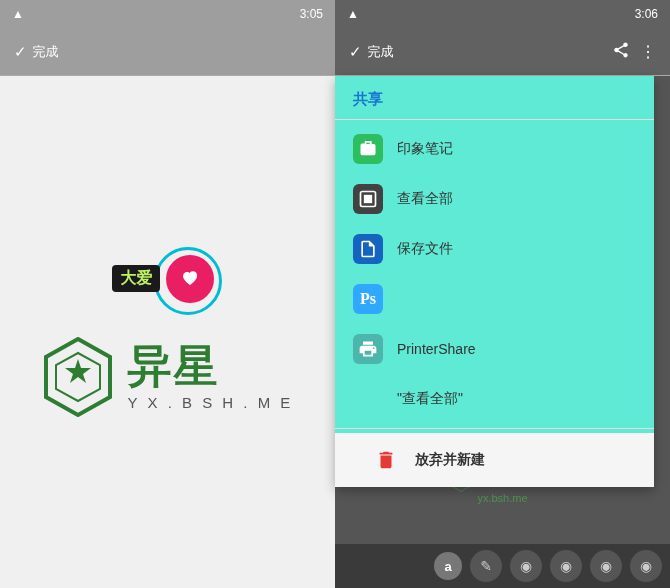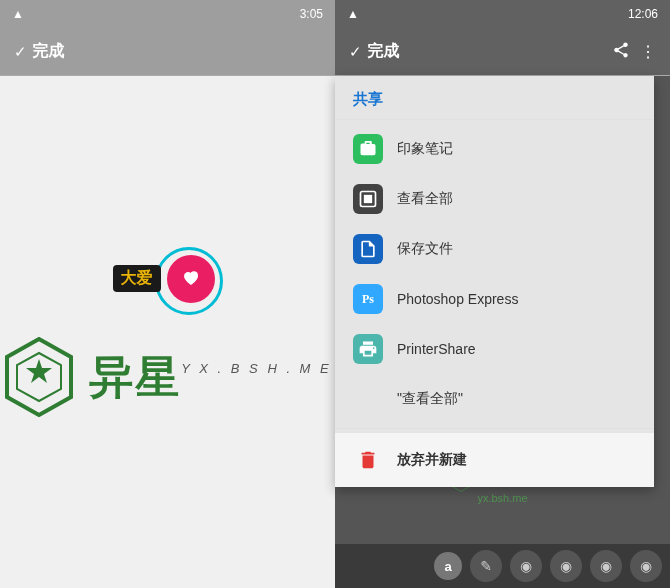--- a/index.html
+++ b/index.html
@@ -395,7 +395,7 @@
       <span>▲</span>
     </div>
     <div class="status-bar-right">
-      <span>12:06</span>
+      <span>3:06</span>
     </div>
   </div>
 

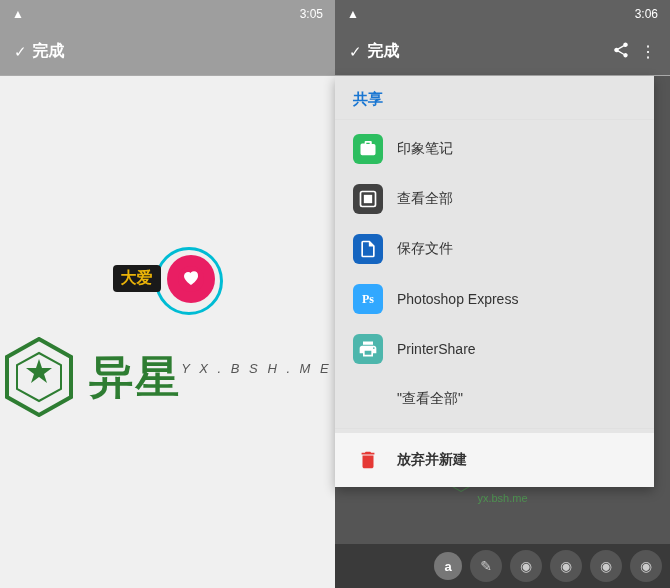--- a/index.html
+++ b/index.html
@@ -44,7 +44,7 @@
       border-bottom: 1px solid #aaa;
     }
     .top-bar-check { color: #fff; font-size: 15px; }
-    .top-bar-title { color: #fff; font-size: 16px; font-weight: bold; text-align: right; }
+    .top-bar-title { color: #fff; font-size: 13px; font-weight: normal; text-align: right; }
 
     .content-area {
       flex: 1;

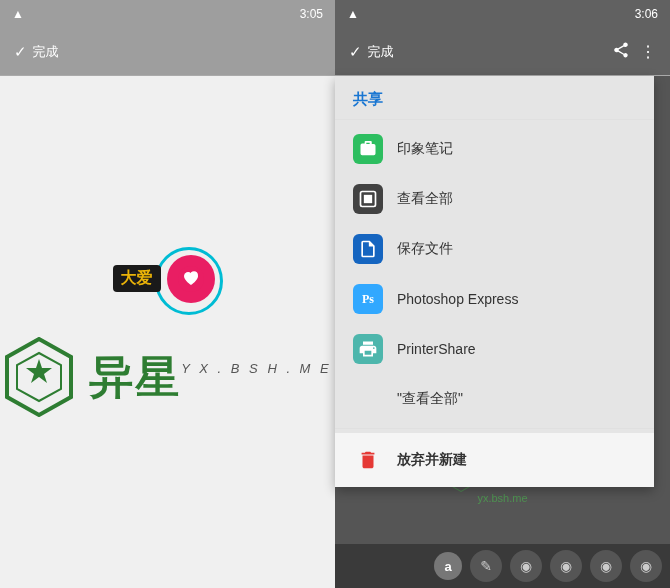--- a/index.html
+++ b/index.html
@@ -198,7 +198,7 @@
       top: 0;
       left: 0;
       right: 16px;
-      background: #e5e5e5;
+      background: #5eead4;
       z-index: 10;
       border-radius: 0 0 4px 4px;
       box-shadow: 0 4px 12px rgba(0,0,0,0.3);

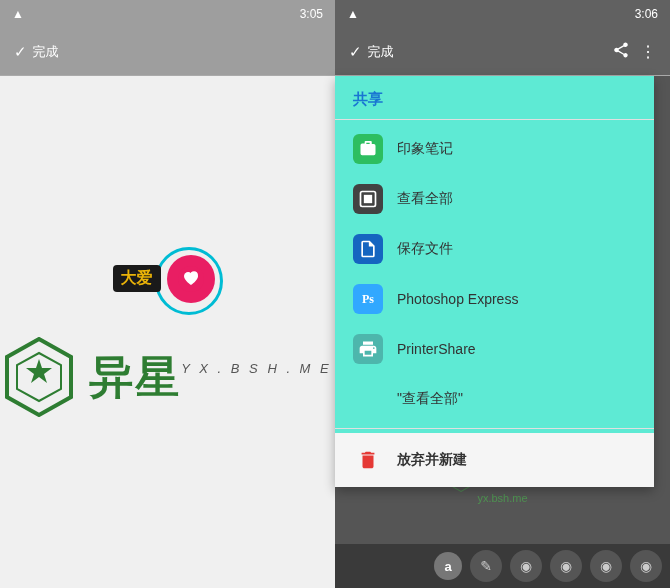--- a/index.html
+++ b/index.html
@@ -86,7 +86,7 @@
       left: 0;
       top: 18px;
       background: #1a1a1a;
-      color: #eab308;
+      color: #bef264;
       font-size: 16px;
       font-weight: bold;
       padding: 3px 8px;

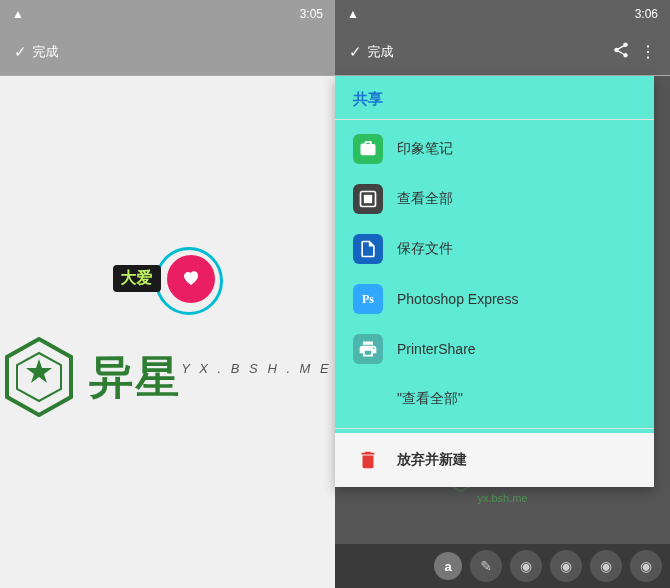--- a/index.html
+++ b/index.html
@@ -456,7 +456,7 @@
       </div>
 
       <div class="share-item">
-        <div class="share-item-icon icon-ps" style="font-size:12px;font-weight:bold;color:white;font-family:serif;">Ps</div>
+        <div class="share-item-icon icon-ps" style="font-size:16px;font-weight:bold;color:white;font-family:serif;">Ps</div>
         <span class="share-item-label">Photoshop Express</span>
       </div>
 

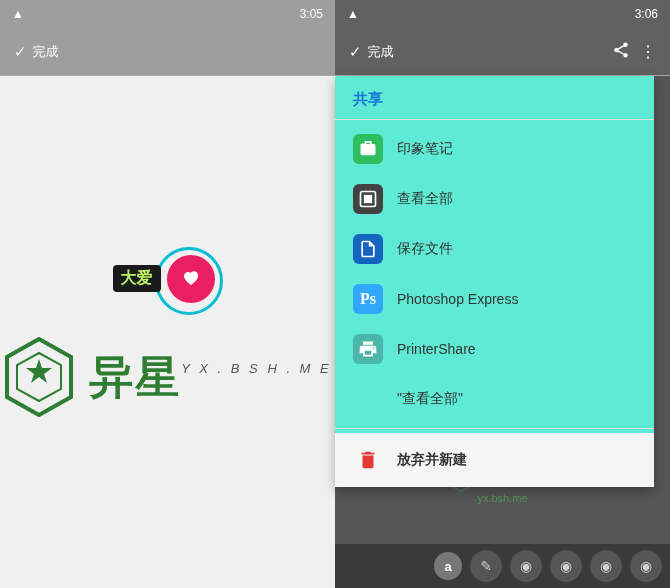--- a/index.html
+++ b/index.html
@@ -457,7 +457,6 @@
 
       <div class="share-item">
         <div class="share-item-icon icon-ps" style="font-size:16px;font-weight:bold;color:white;font-family:serif;">Ps</div>
-        <span class="share-item-label">Photoshop Express</span>
       </div>
 
 

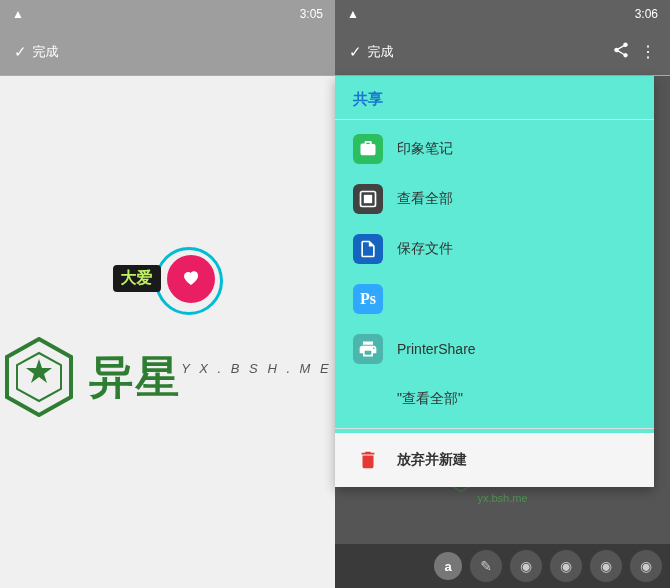--- a/index.html
+++ b/index.html
@@ -127,6 +127,7 @@
     }
     .logo-text-right {
       display: flex;
+      flex-direction: column;
       align-items: flex-start;
     }
     .yixing-text {

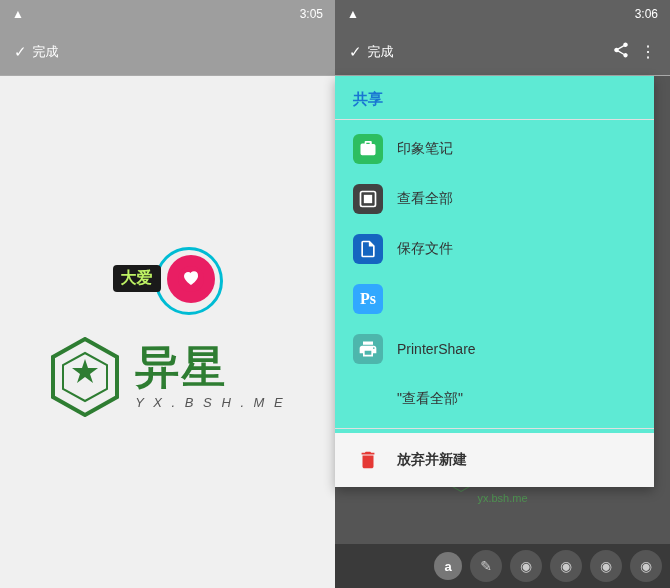--- a/index.html
+++ b/index.html
@@ -138,11 +138,10 @@
       letter-spacing: 2px;
     }
     .yxbshme-text {
-      font-size: 13px;
+      font-size: 15px;
       color: #555;
       letter-spacing: 3px;
       margin-top: 6px;
-      font-style: italic;
     }
     .ruanjian-text {
       font-size: 40px;

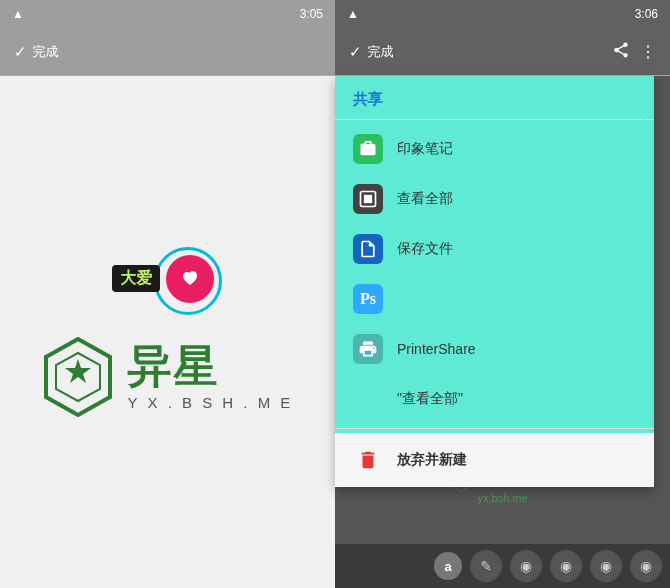--- a/index.html
+++ b/index.html
@@ -243,7 +243,7 @@
     .discard-row {
       display: flex;
       align-items: center;
-      padding: 12px 18px;
+      padding: 12px 36px;
       gap: 14px;
       background: #f5f5f5;
       cursor: pointer;

